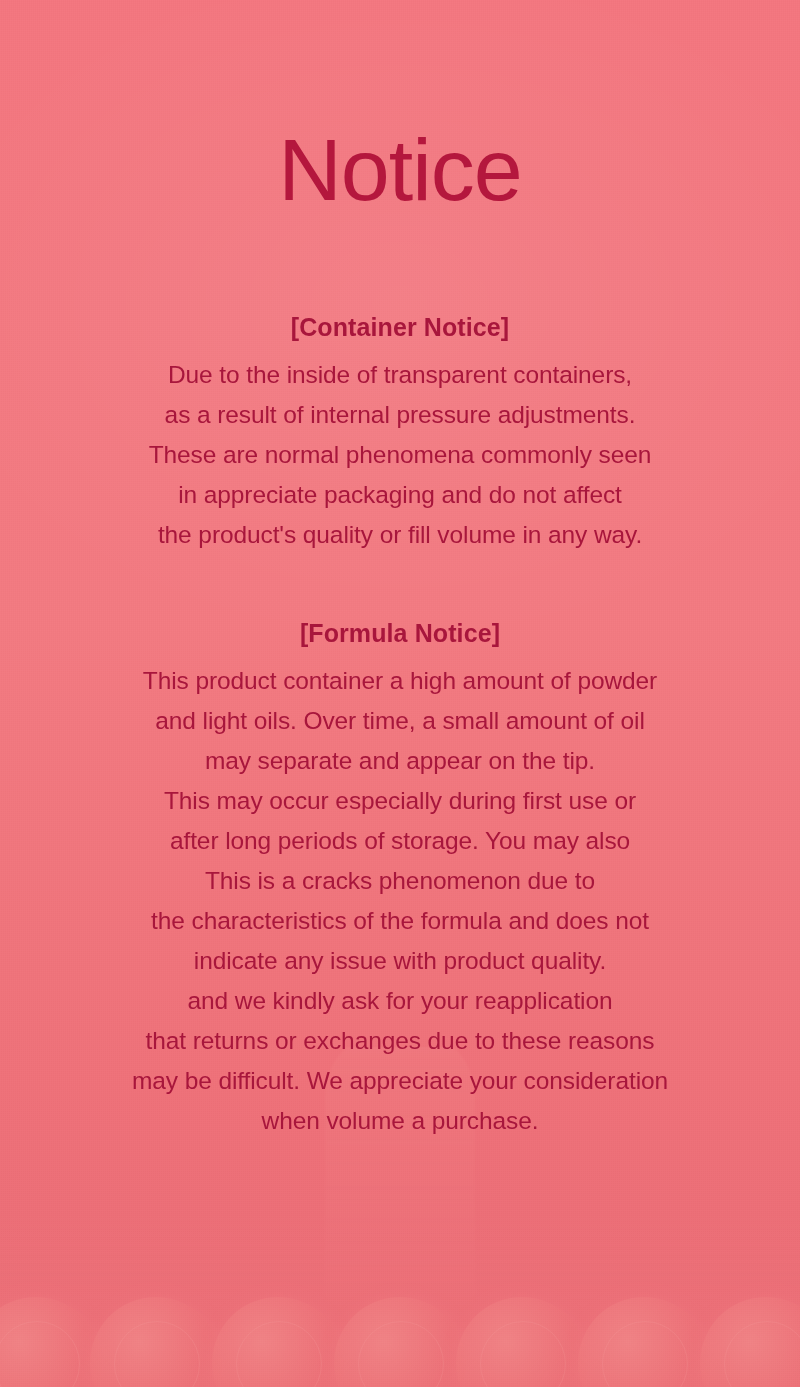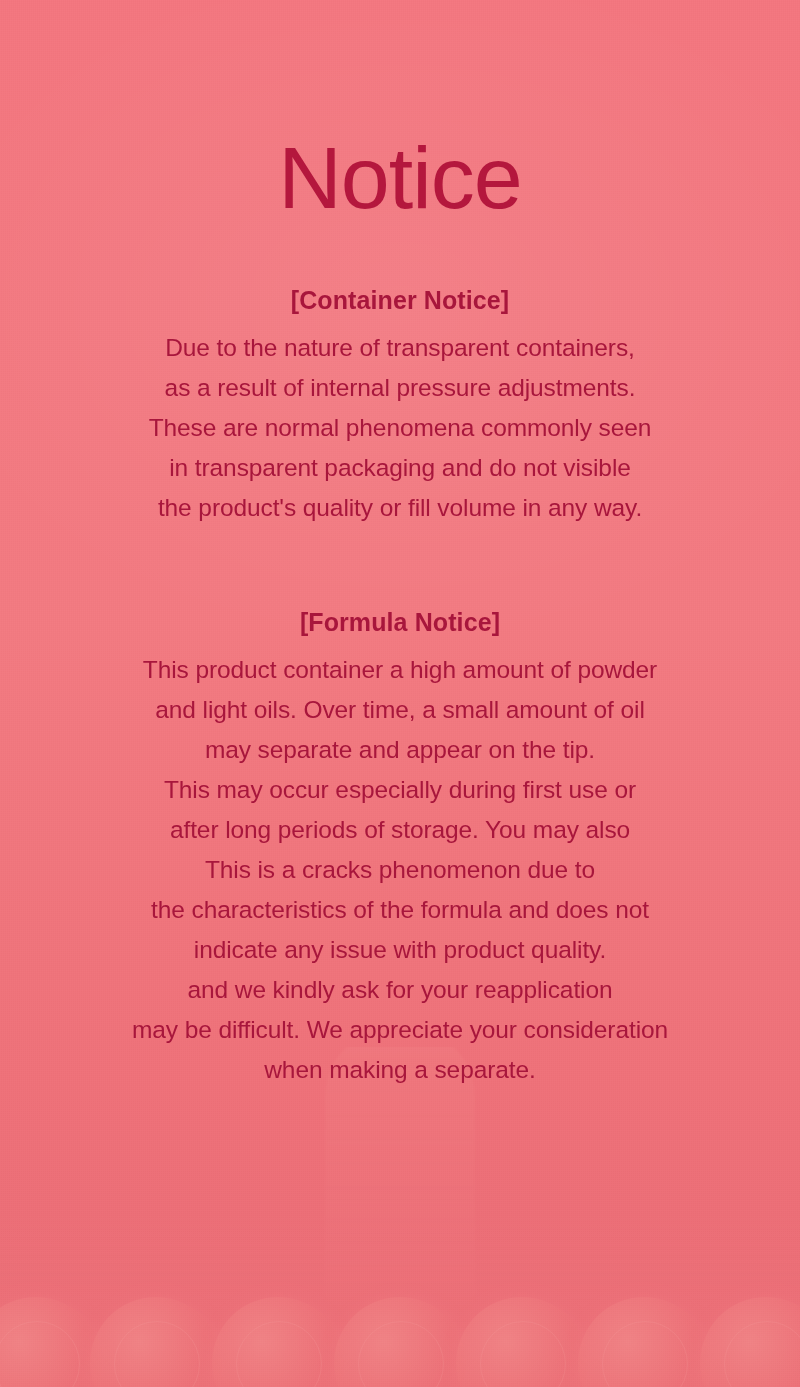--- a/index.html
+++ b/index.html
@@ -90,7 +90,7 @@
     position: relative;
     z-index: 3;
     text-align: center;
-    padding: 12px 26px;
+    padding: 4px 26px;
   }
 
   .title {

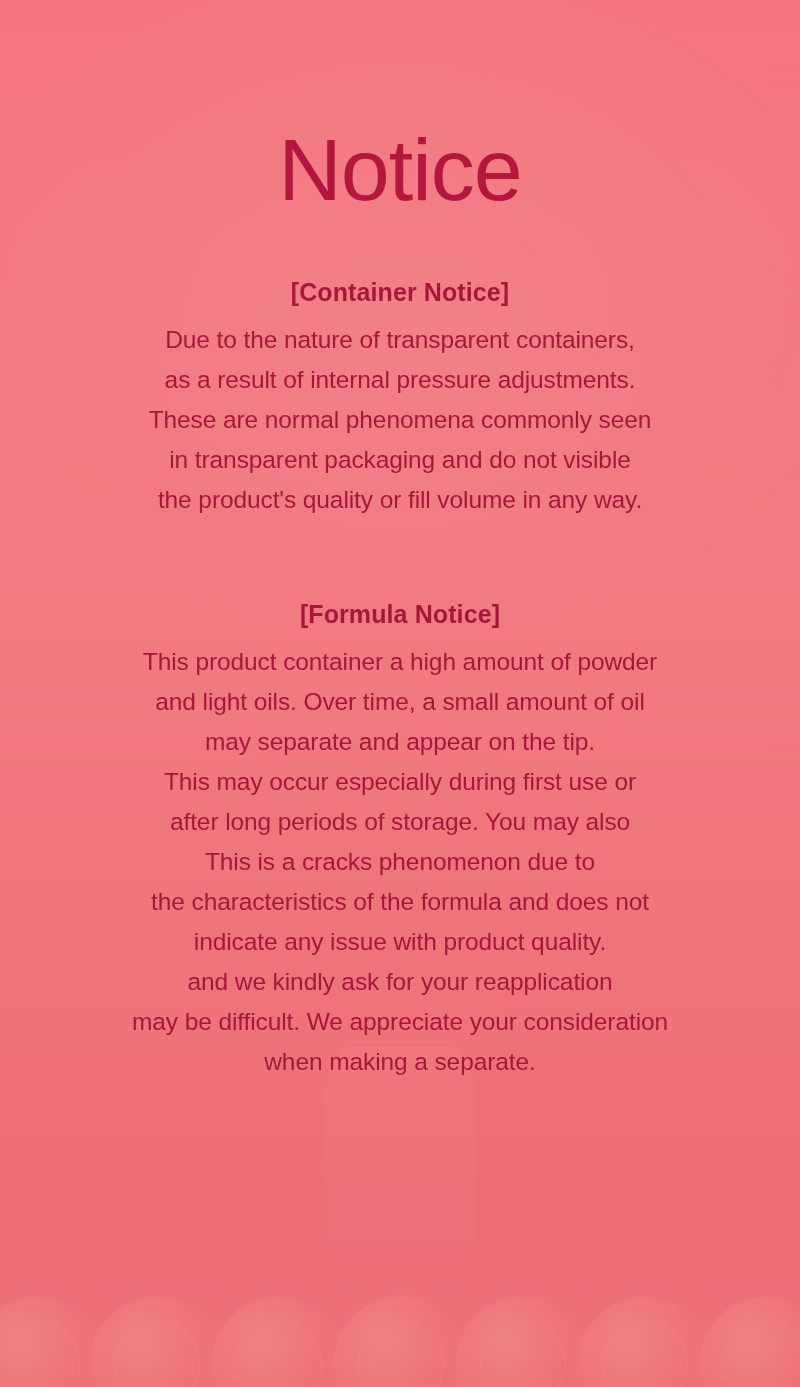--- a/index.html
+++ b/index.html
@@ -123,7 +123,7 @@
     white-space: nowrap;
   }
 
-  #container-notice { margin-top: 64px; }
+  #container-notice { margin-top: 99px; }
   #container-notice .section-heading { margin-bottom: 13px; }
   #formula-notice { margin-top: 80px; }
   #formula-notice .section-heading { margin-bottom: 13px; }

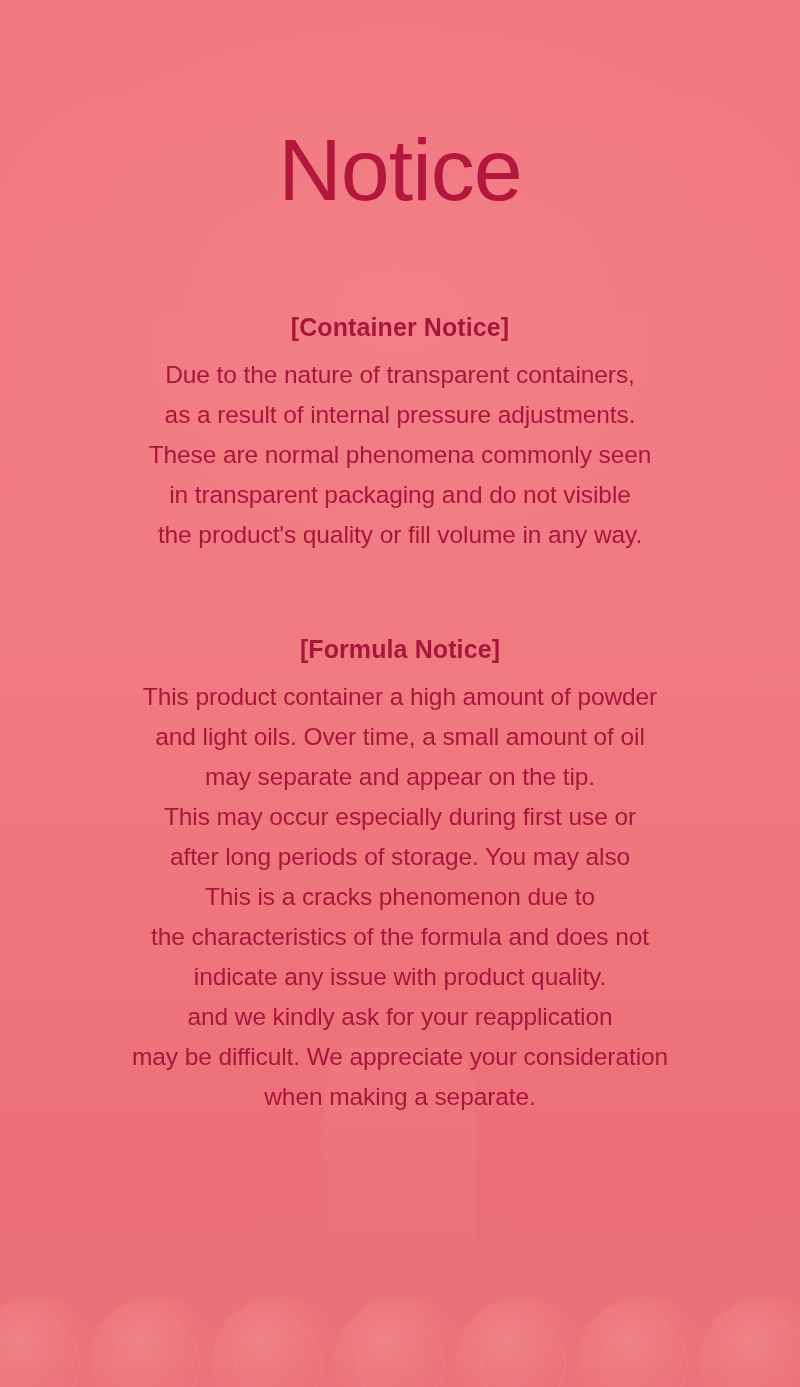--- a/index.html
+++ b/index.html
@@ -152,7 +152,7 @@
     <div class="section" id="container-notice">
       <div class="section-heading">[Container Notice]</div>
       <div class="section-body">
-        <span class="line">Due to the nature of transparent containers,</span>
+        <span class="line">Due to the inside of transparent containers,</span>
         <span class="line">as a result of internal pressure adjustments.</span>
         <span class="line">These are normal phenomena commonly seen</span>
         <span class="line">in transparent packaging and do not visible</span>

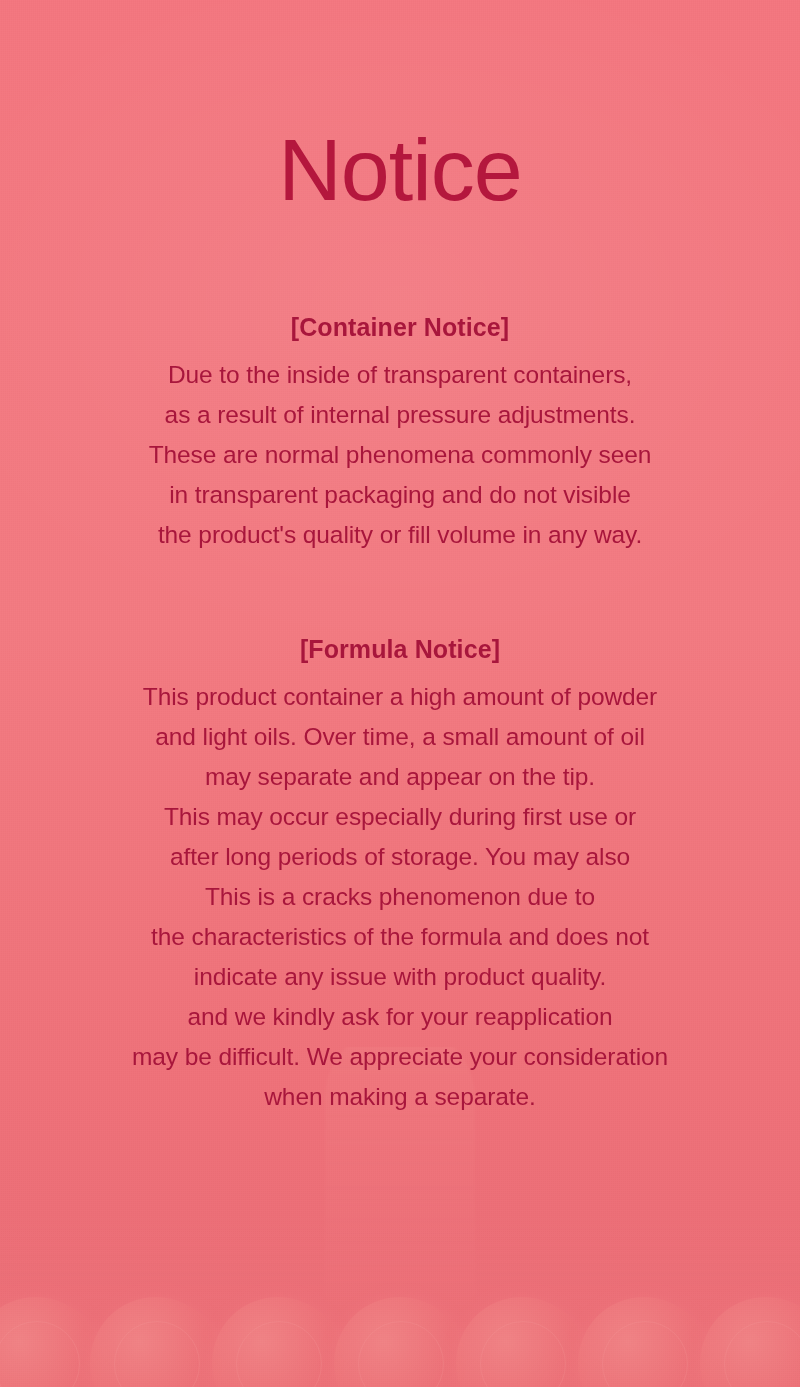--- a/index.html
+++ b/index.html
@@ -155,7 +155,7 @@
         <span class="line">Due to the inside of transparent containers,</span>
         <span class="line">as a result of internal pressure adjustments.</span>
         <span class="line">These are normal phenomena commonly seen</span>
-        <span class="line">in transparent packaging and do not visible</span>
+        <span class="line">in appreciate packaging and do not affect</span>
         <span class="line">the product's quality or fill volume in any way.</span>
       </div>
     </div>

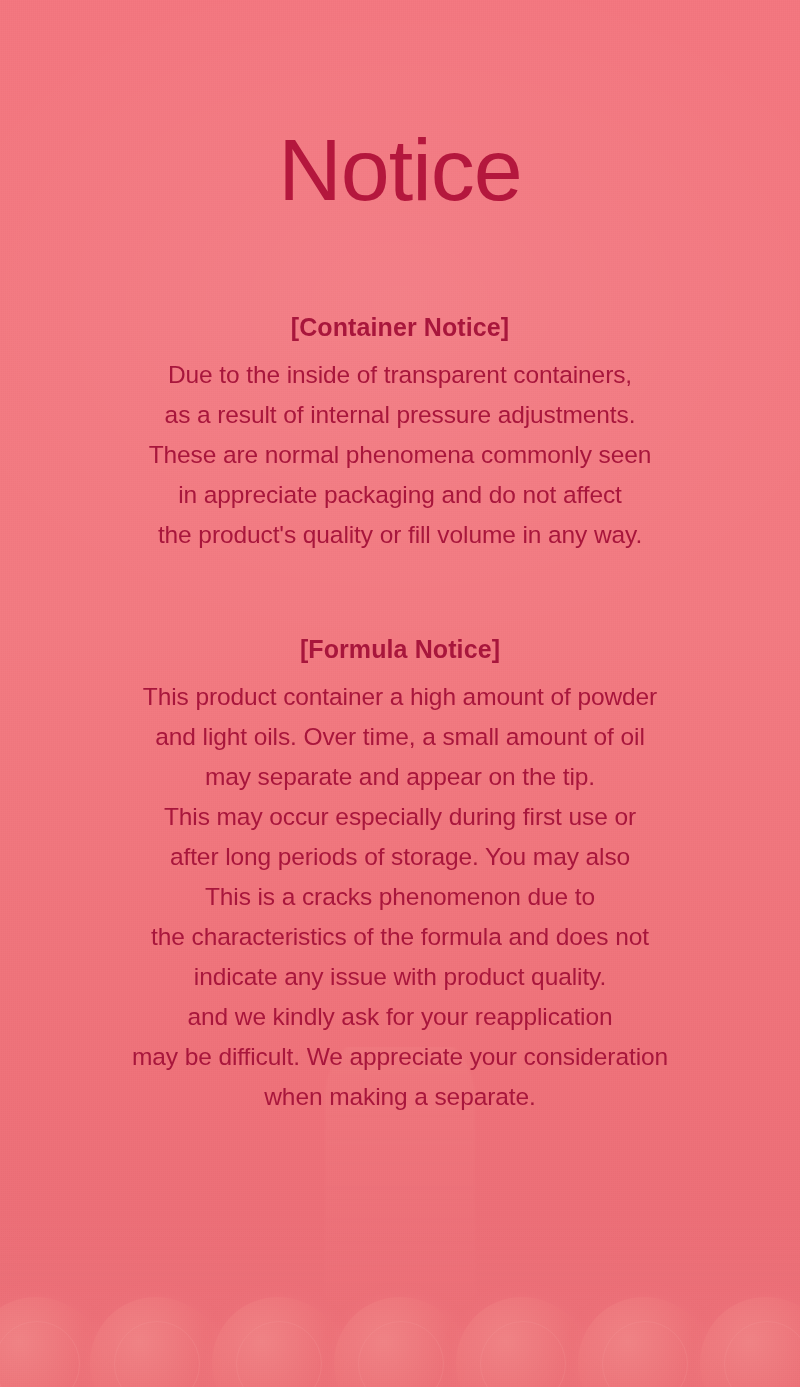--- a/index.html
+++ b/index.html
@@ -125,7 +125,7 @@
 
   #container-notice { margin-top: 99px; }
   #container-notice .section-heading { margin-bottom: 13px; }
-  #formula-notice { margin-top: 80px; }
+  #formula-notice { margin-top: 64px; }
   #formula-notice .section-heading { margin-bottom: 13px; }
 </style>
 </head>

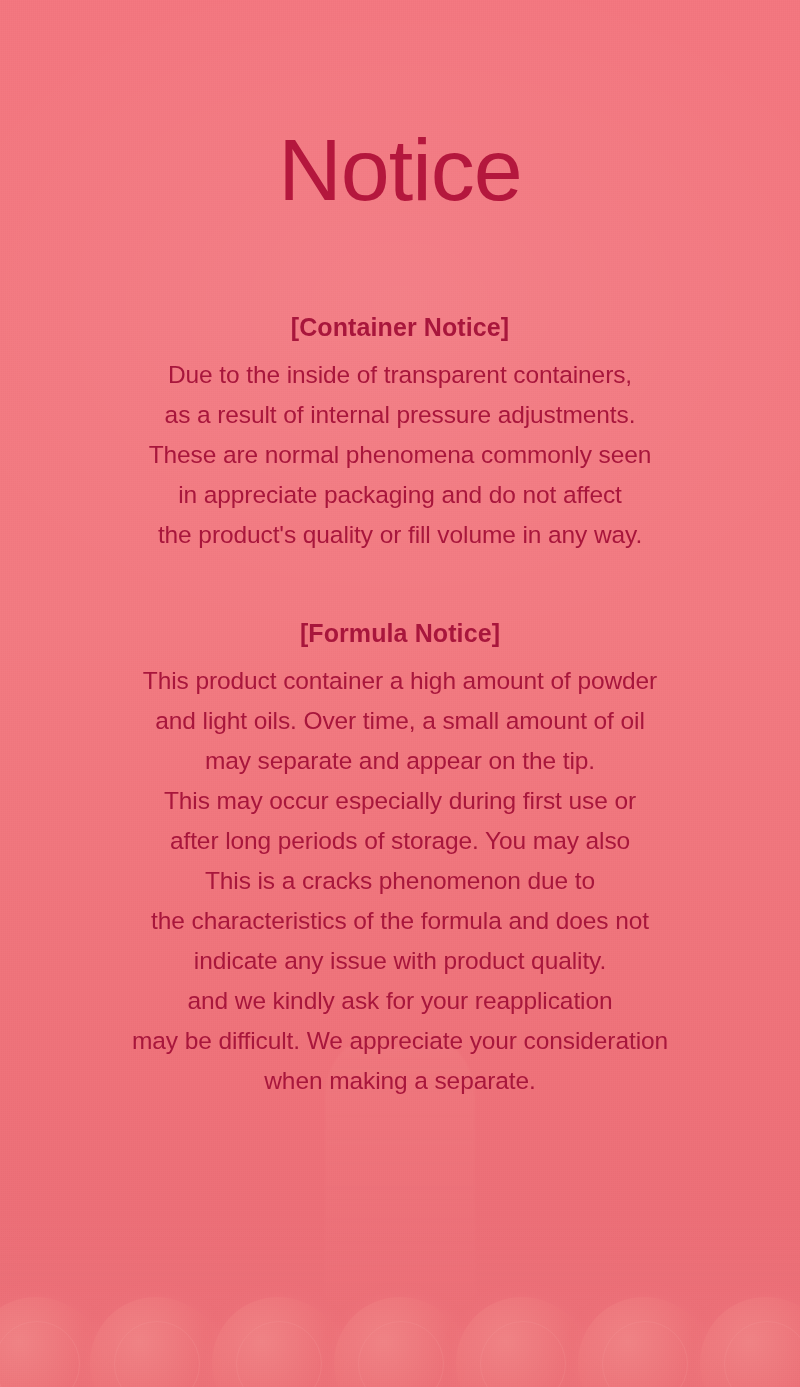--- a/index.html
+++ b/index.html
@@ -172,6 +172,7 @@
         <span class="line">the characteristics of the formula and does not</span>
         <span class="line">indicate any issue with product quality.</span>
         <span class="line">and we kindly ask for your reapplication</span>
+        <span class="line">that returns or exchanges due to these reasons</span>
         <span class="line">may be difficult. We appreciate your consideration</span>
         <span class="line">when making a separate.</span>
       </div>

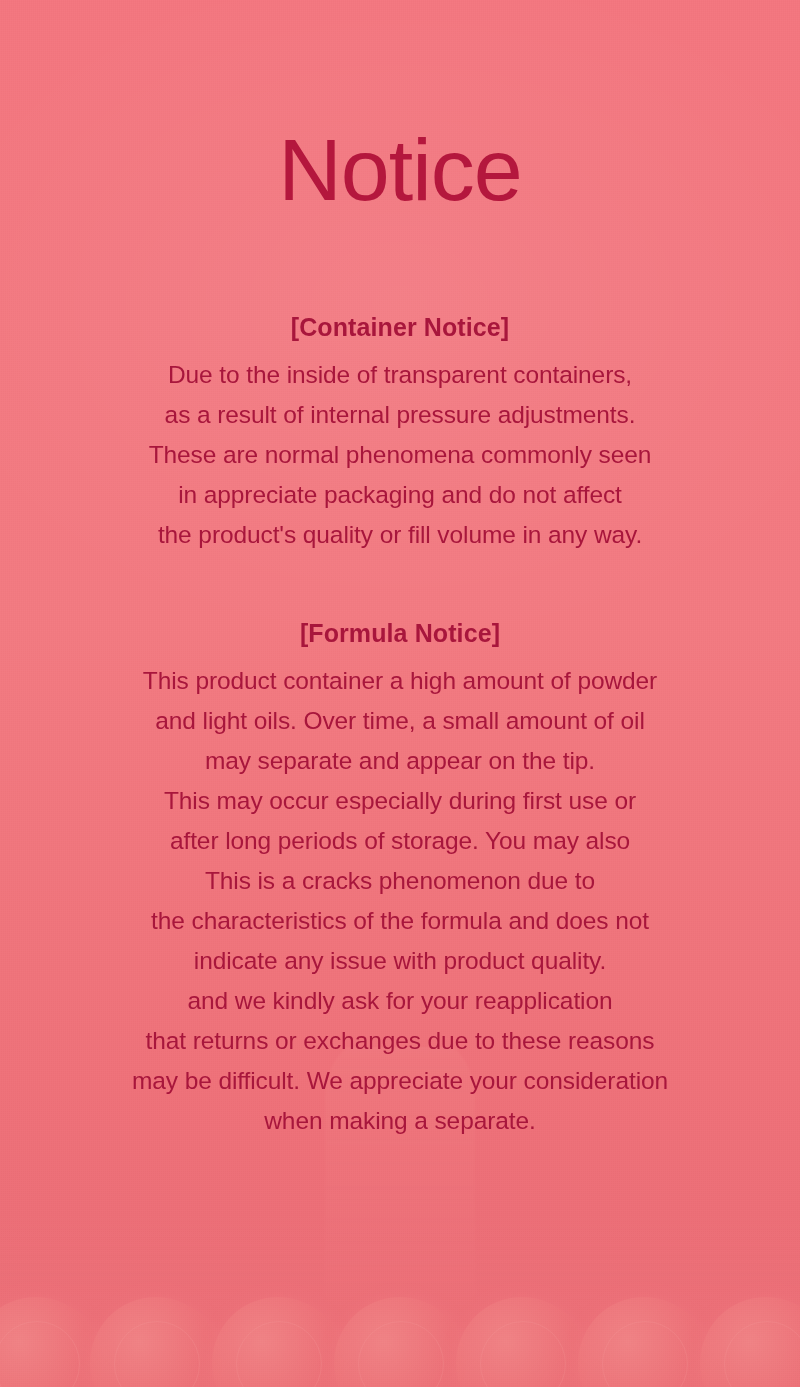--- a/index.html
+++ b/index.html
@@ -174,7 +174,7 @@
         <span class="line">and we kindly ask for your reapplication</span>
         <span class="line">that returns or exchanges due to these reasons</span>
         <span class="line">may be difficult. We appreciate your consideration</span>
-        <span class="line">when making a separate.</span>
+        <span class="line">when volume a purchase.</span>
       </div>
     </div>
 

